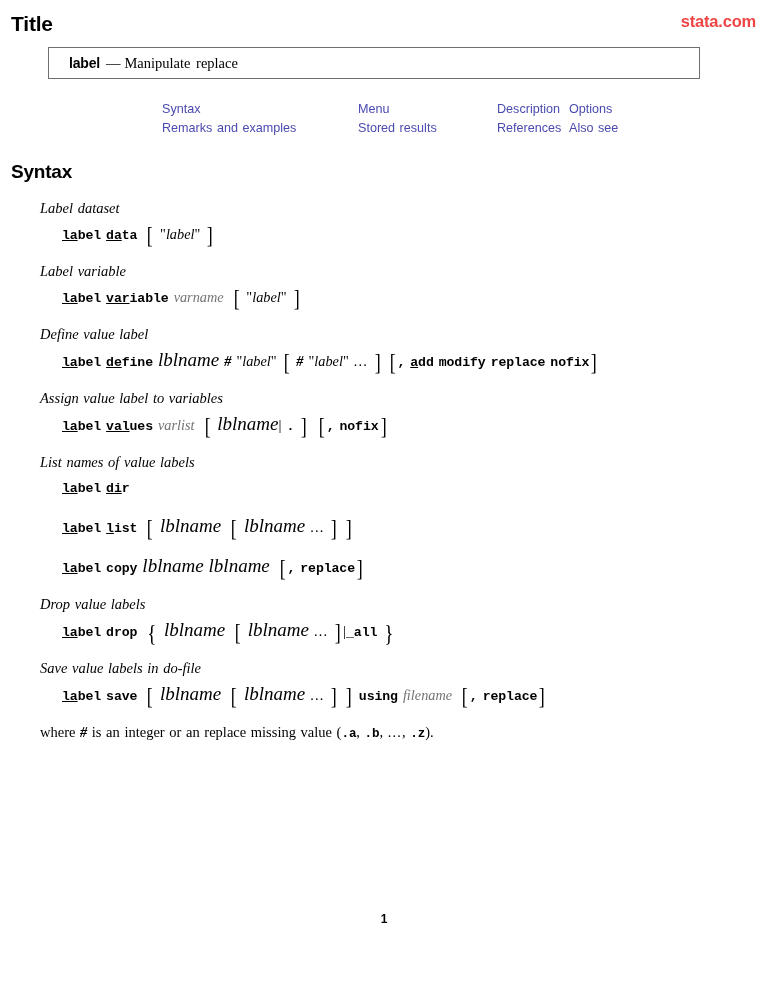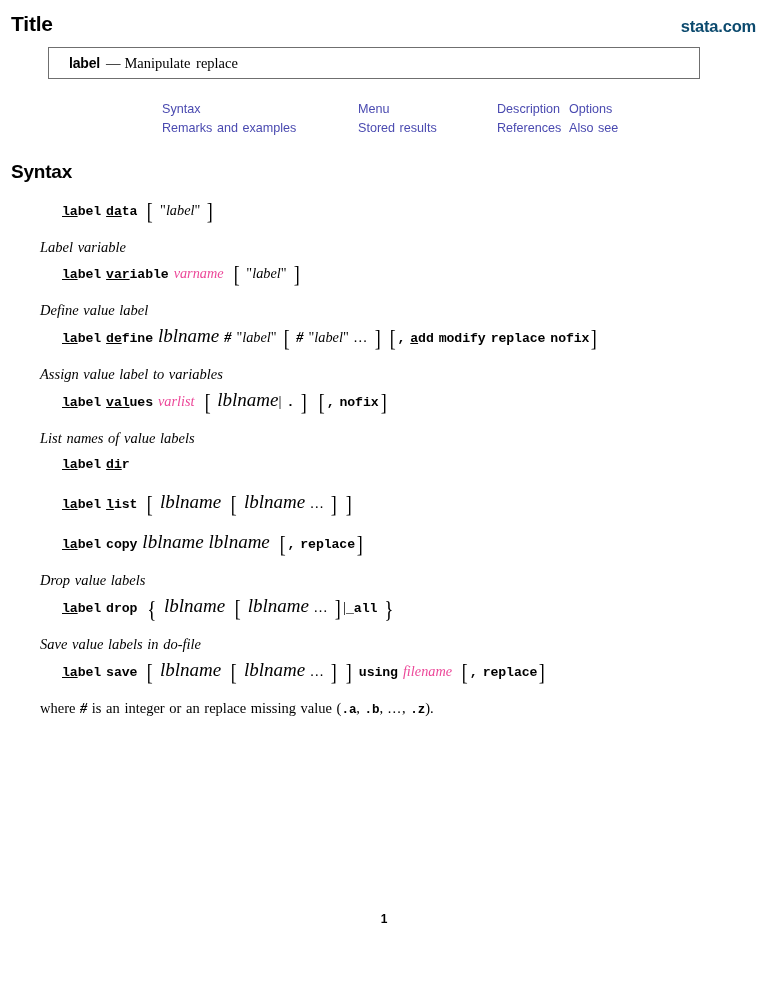--- a/index.html
+++ b/index.html
@@ -28,7 +28,7 @@
   
   .header-row {
     display: flex;
-    align-items: flex-end;
+    align-items: flex-start;
     justify-content: space-between;
     padding-top: 12px;
     margin: 0 -28px 0 -29px;

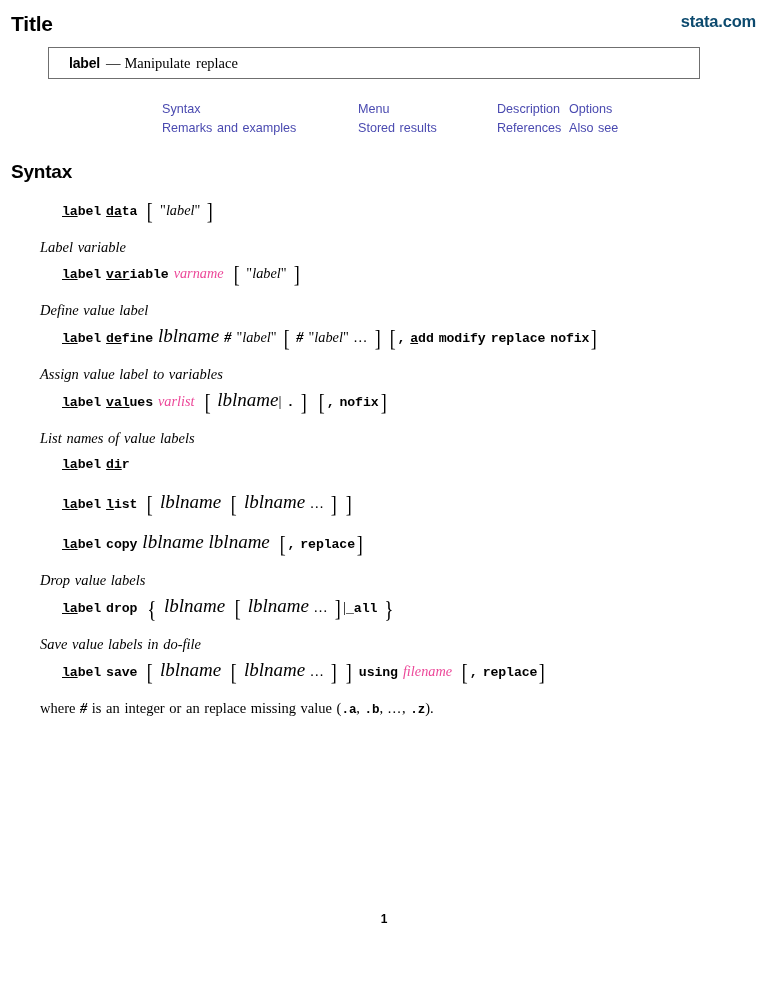--- a/index.html
+++ b/index.html
@@ -44,7 +44,7 @@
     font-family: "Liberation Sans", "DejaVu Sans", sans-serif;
     font-weight: bold;
     font-size: 16.5px;
-    color: #0c4a6e;
+    color: #ef4444;
     text-decoration: none;
     letter-spacing: -0.2px;
   }

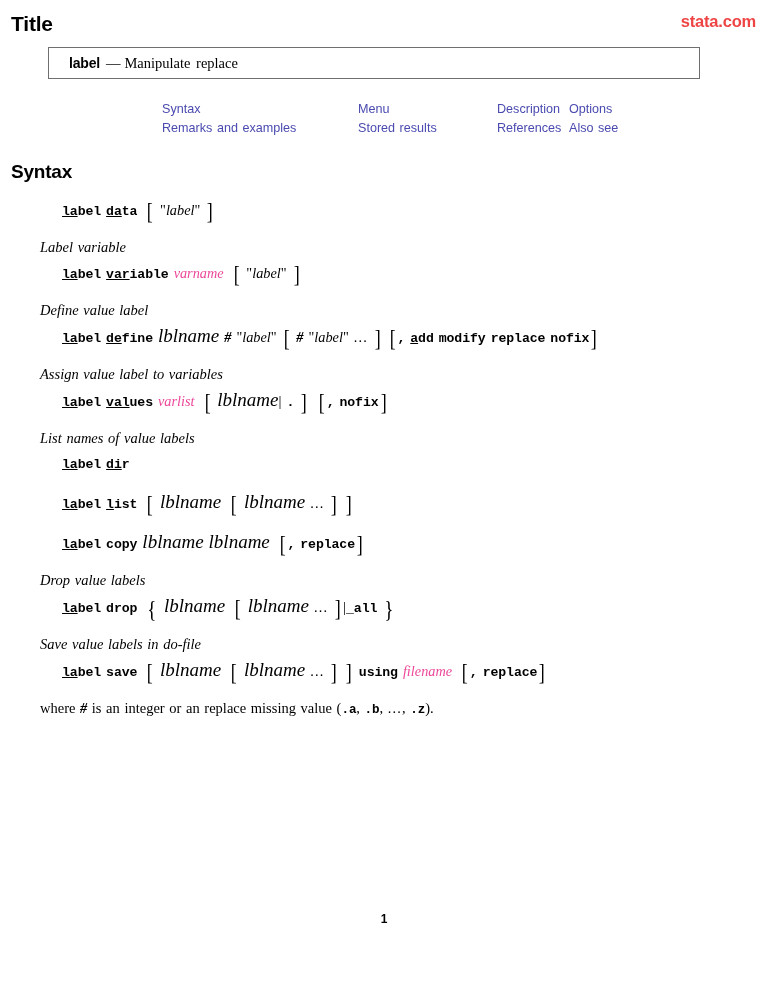--- a/index.html
+++ b/index.html
@@ -235,6 +235,7 @@
   <h2 class="section">Syntax</h2>
 
   <div class="syn-block">
+    <div class="syn-head">Label dataset</div>
     <div class="syn-cmd">
       <span class="mono"><u>la</u><span>bel</span></span><span class="sp"></span><span class="mono"><u>da</u><span>ta</span></span><span class="sp-wide"></span><span class="br">[</span><span class="sp"></span><span class="lit"><span class="lit">"</span><i>label</i><span class="lit">"</span></span><span class="sp"></span><span class="br">]</span>
     </div>

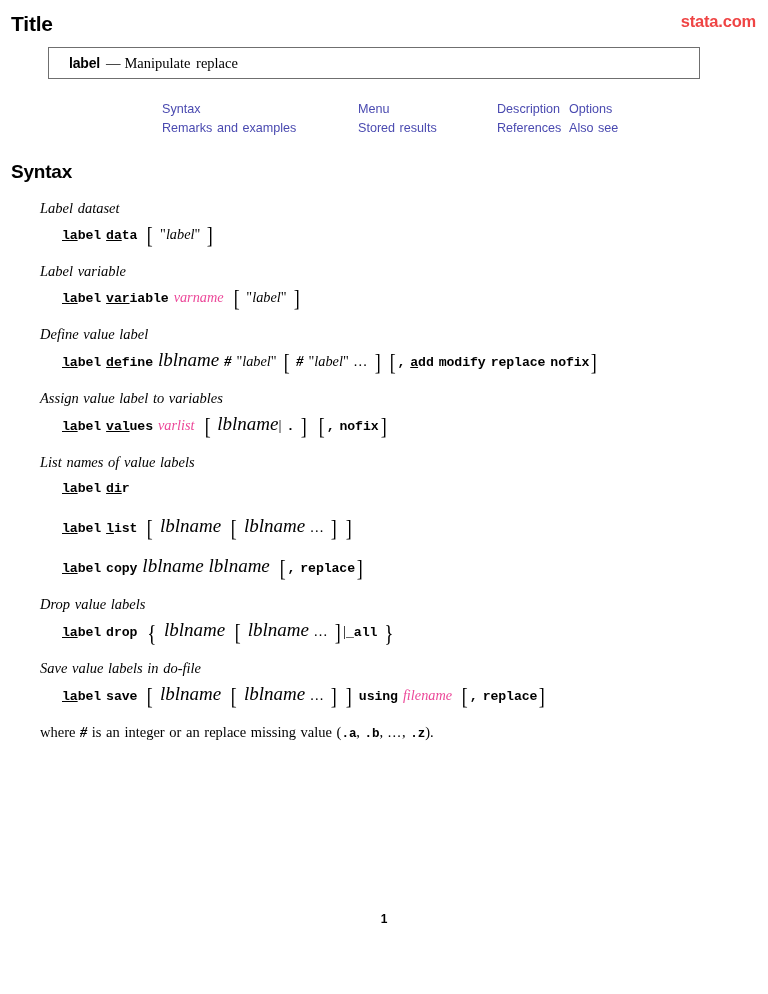--- a/index.html
+++ b/index.html
@@ -138,7 +138,7 @@
     font-family: "Liberation Serif", "DejaVu Serif", serif;
     font-style: italic;
     font-size: 14.3px;
-    color: #ec4899;
+    color: #737373;
   }
   .lit {
     font-family: "Liberation Serif", "DejaVu Serif", serif;

